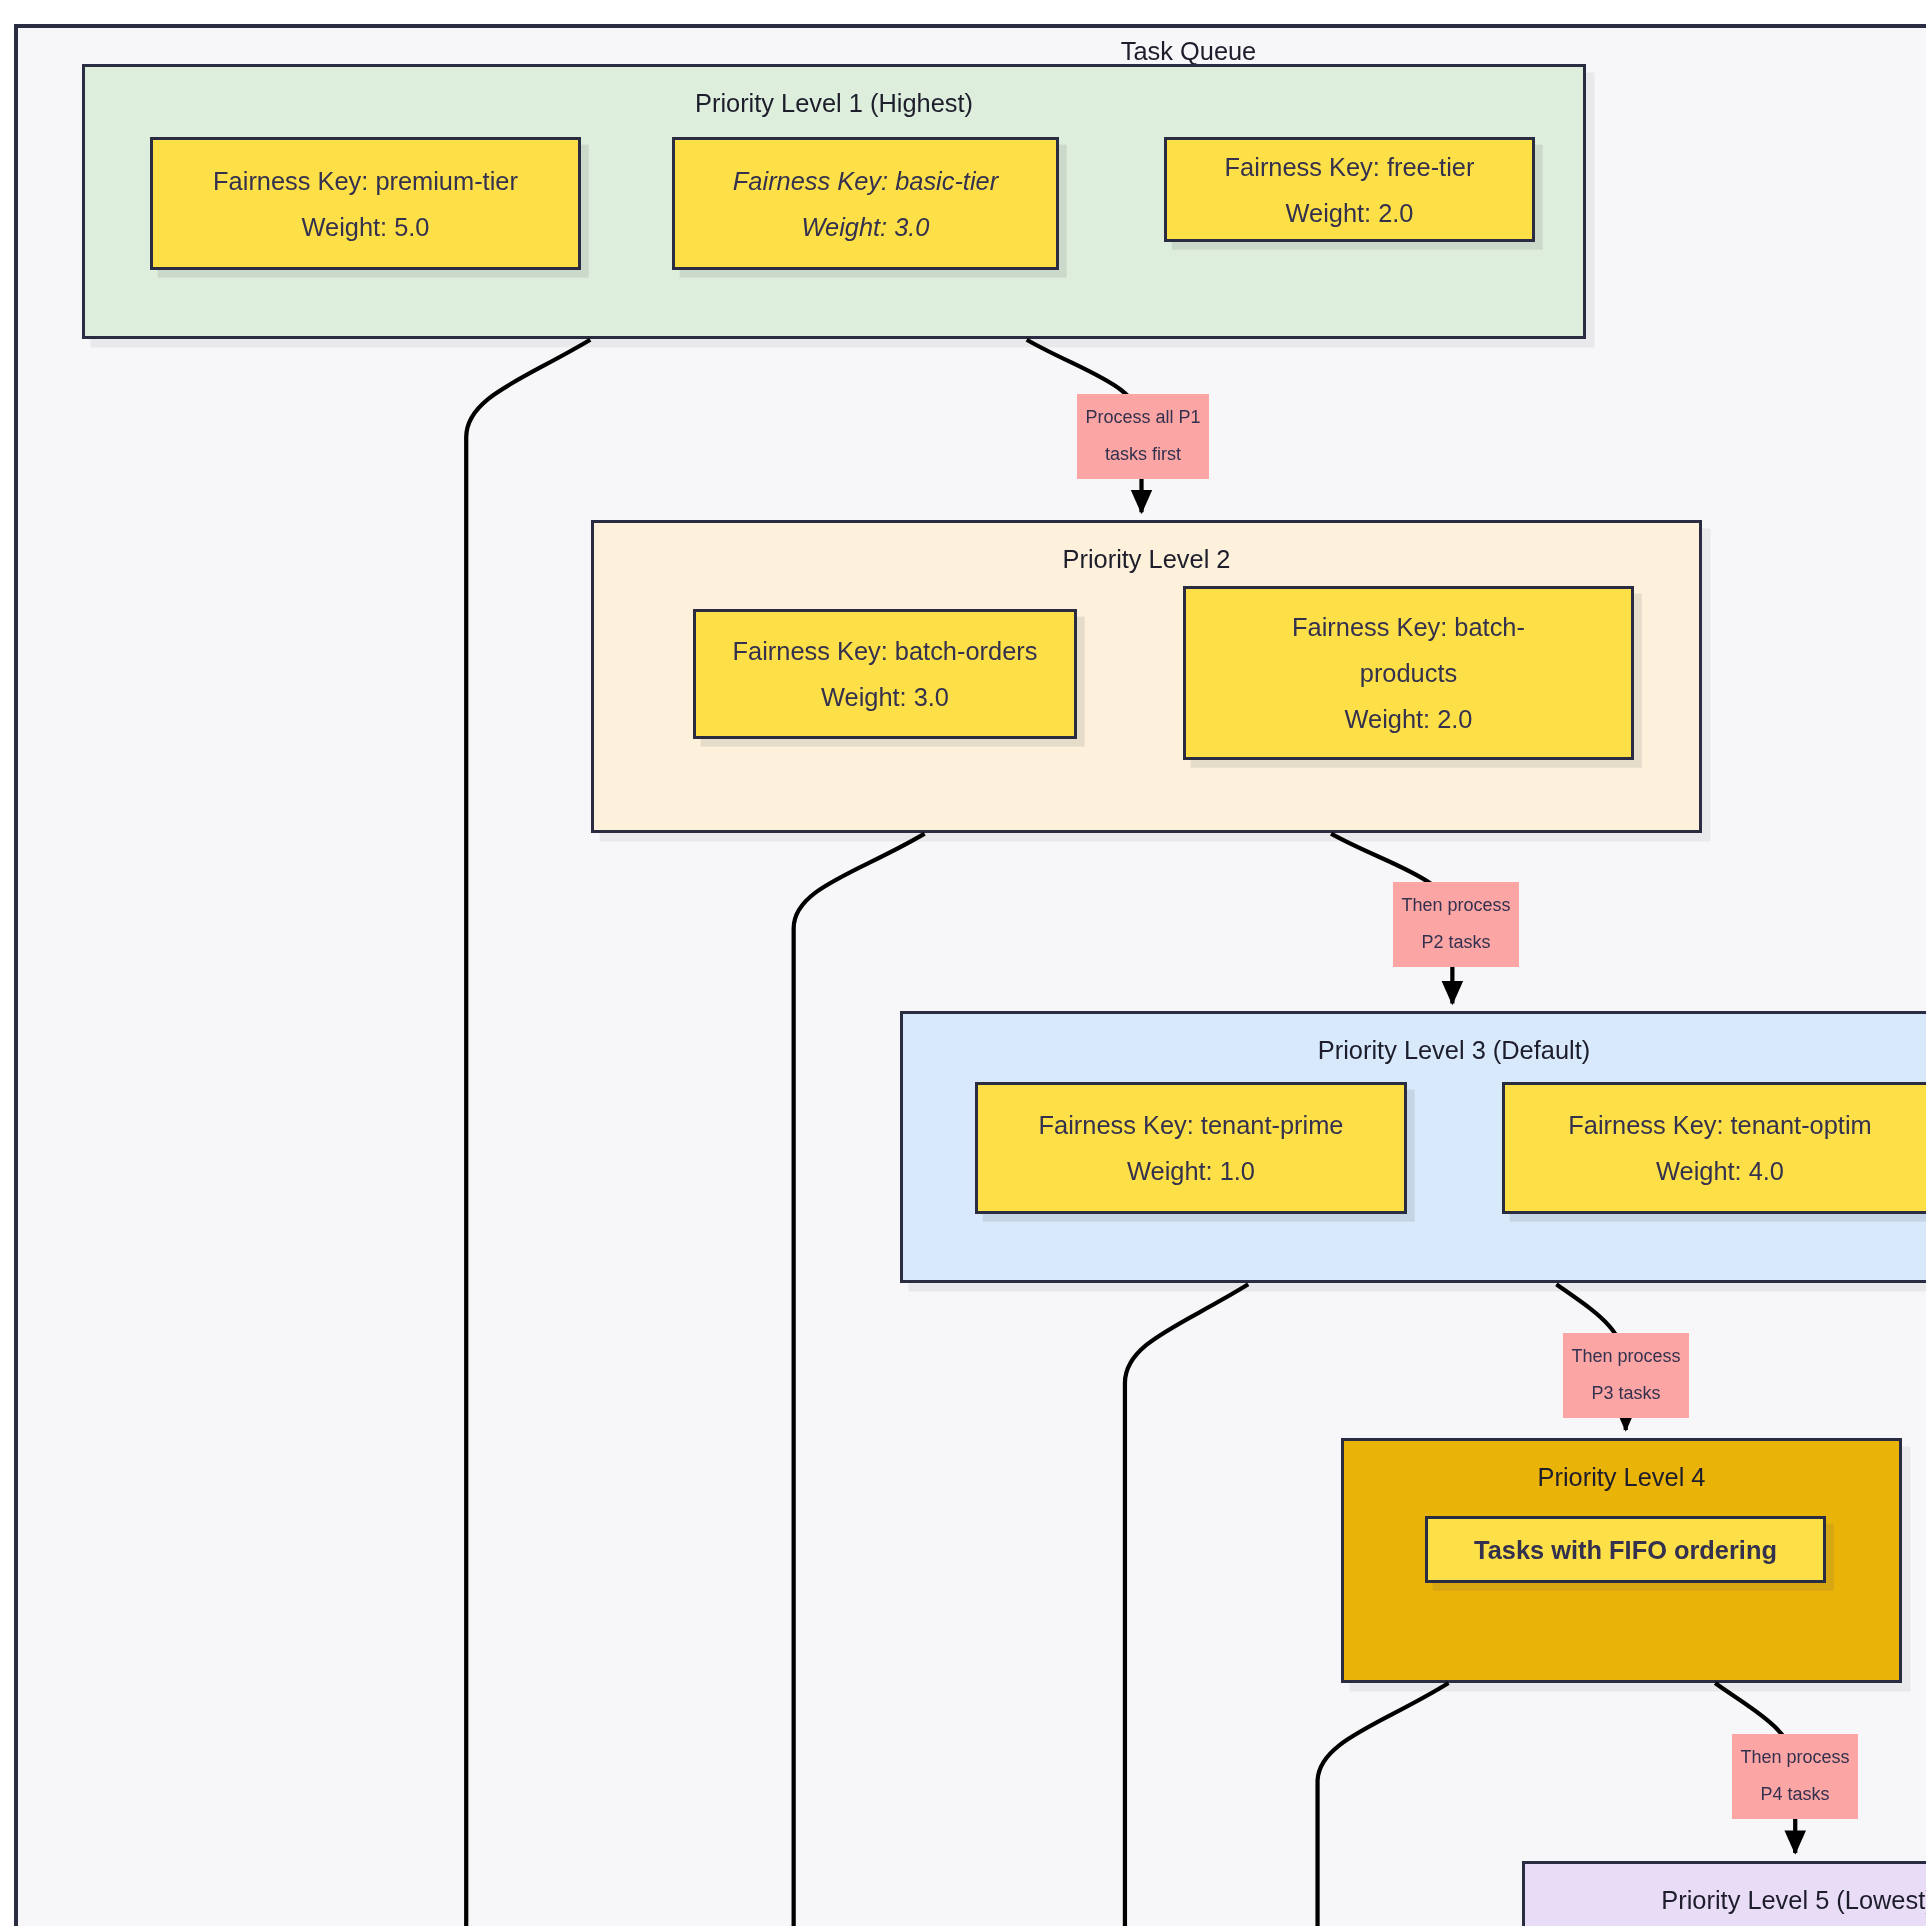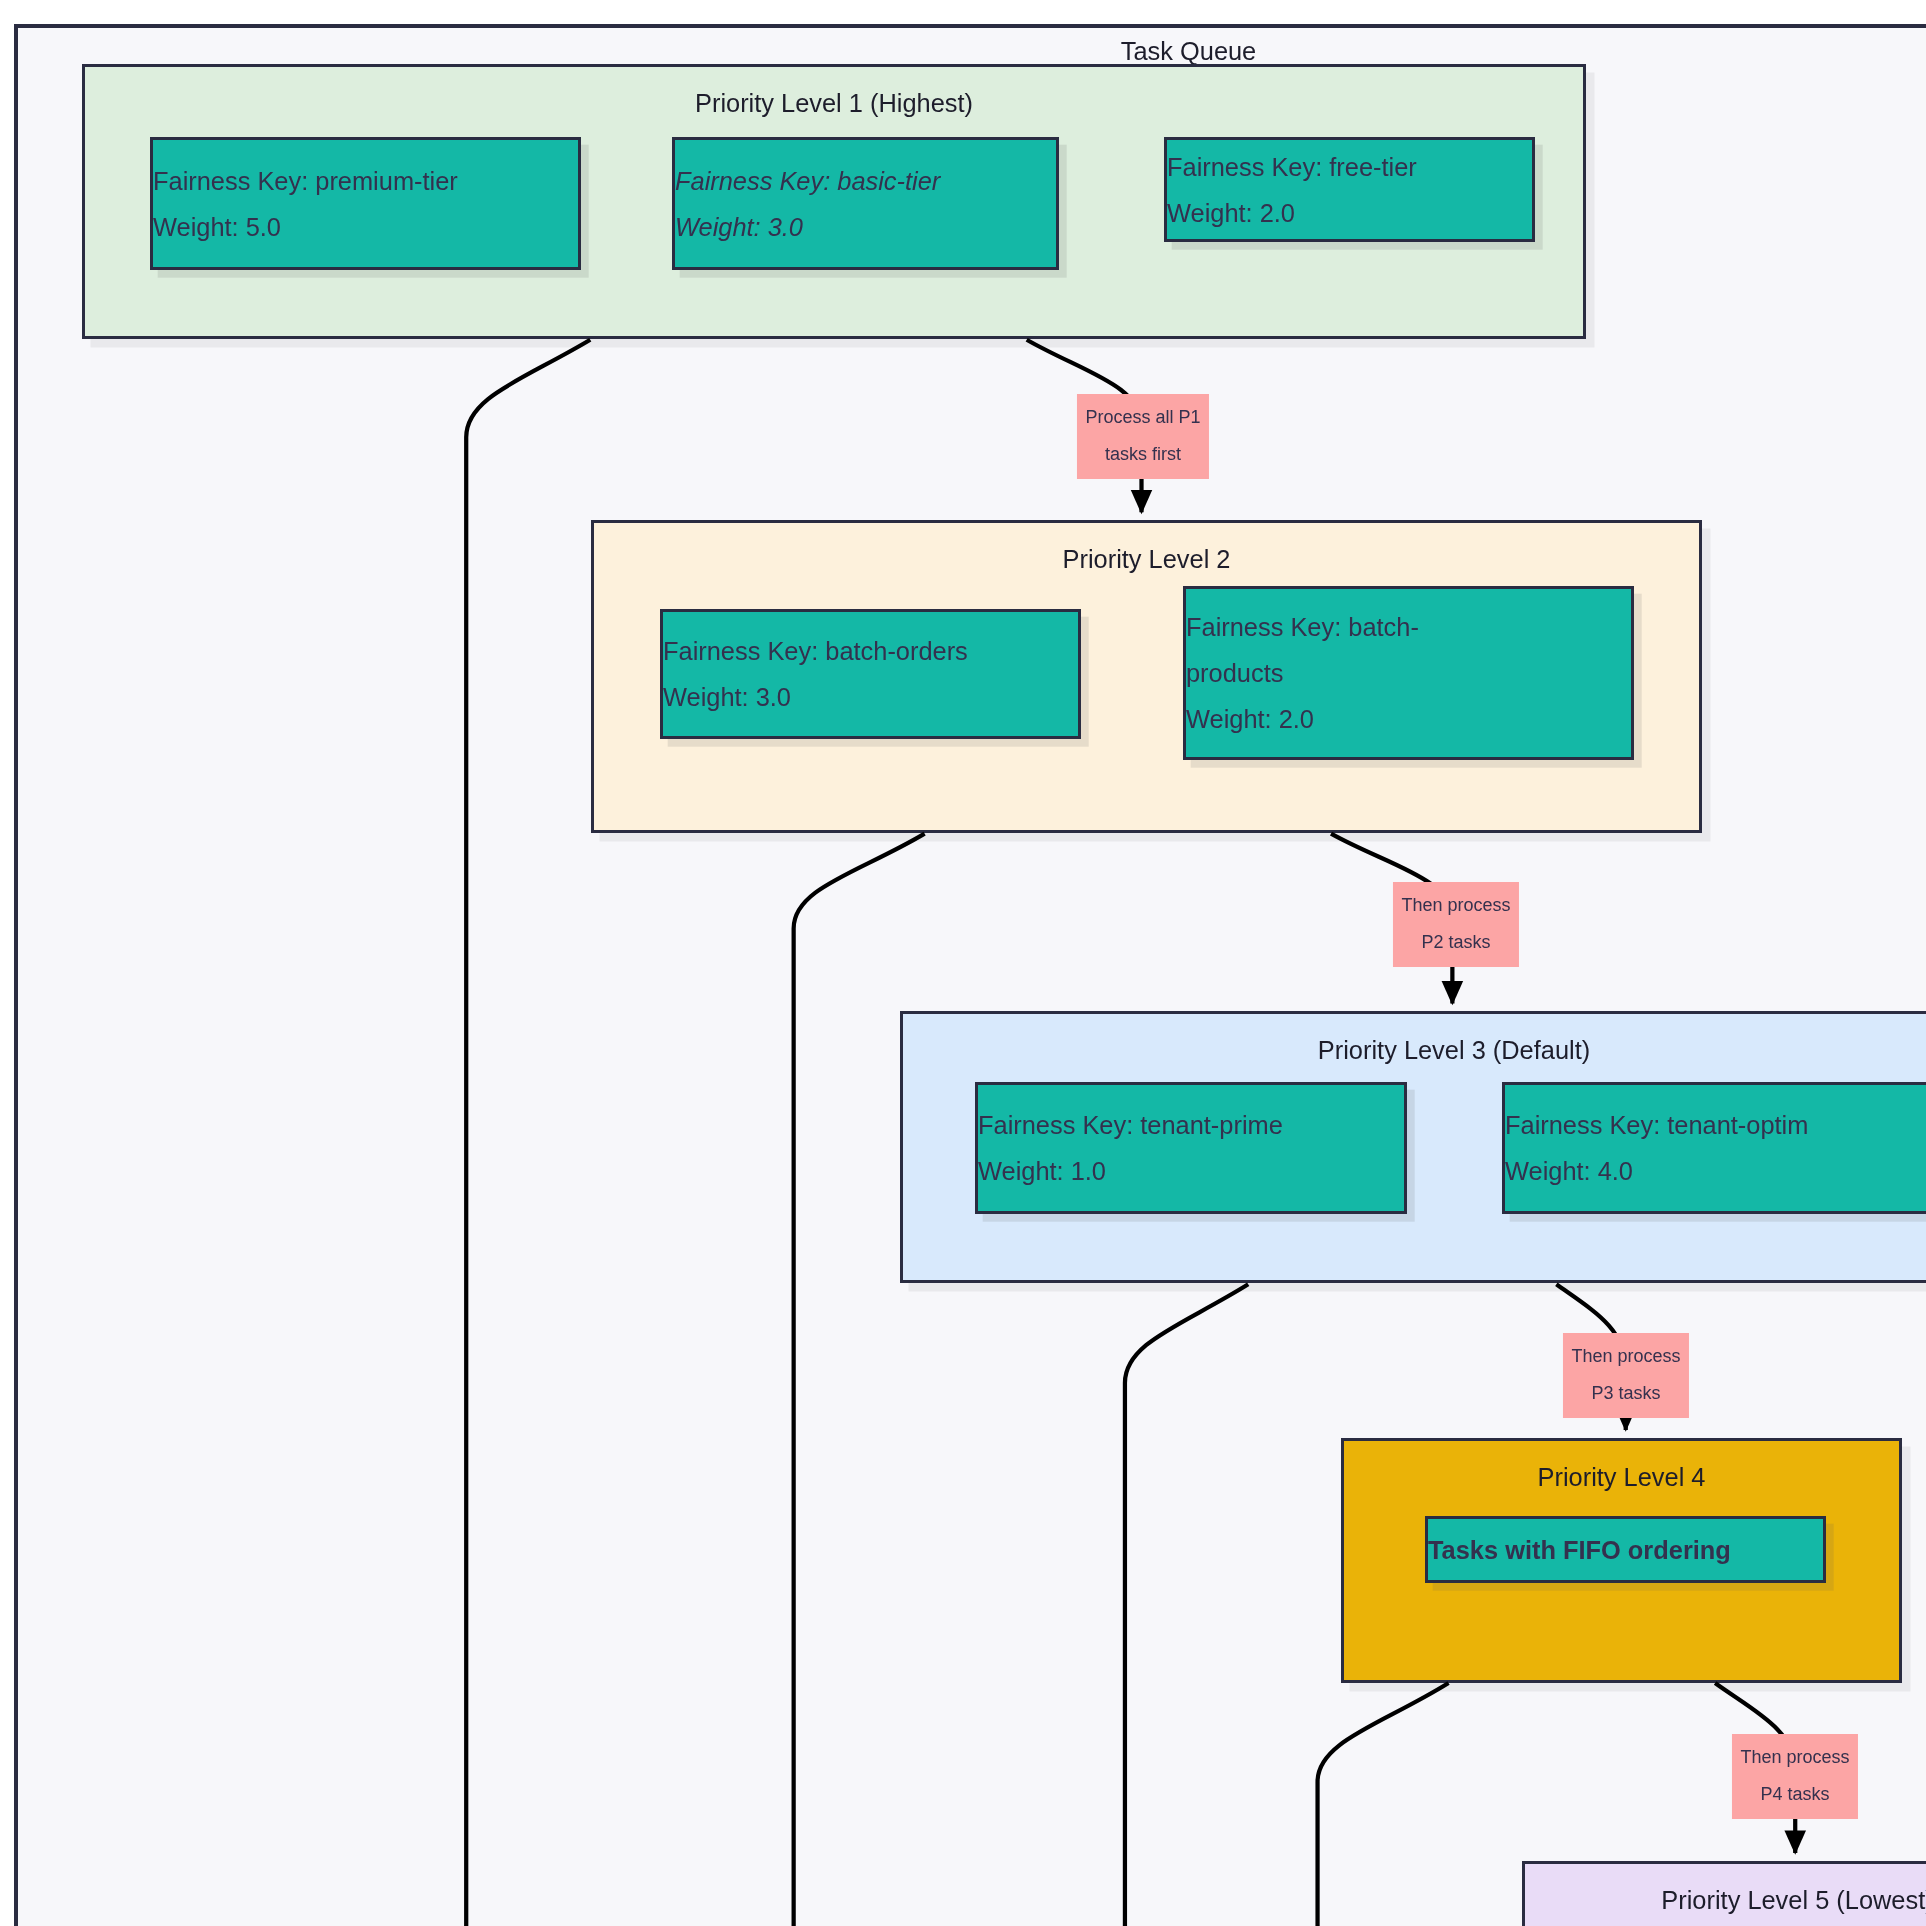--- a/index.html
+++ b/index.html
@@ -19,9 +19,9 @@
     color:#1d1d2b;
   }
   .node{
-    position:absolute;box-sizing:border-box;background:#14b8a6;
+    position:absolute;box-sizing:border-box;background:#fde047;
     border:3.5px solid #2a2c41;
-    display:flex;flex-direction:column;align-items:flex-start;justify-content:center;
+    display:flex;flex-direction:column;align-items:center;justify-content:center;
     text-align:center;font-size:25.4px;line-height:46px;
     box-shadow:7.7px 7.7px 0 0 rgba(90,90,90,0.14);
   }

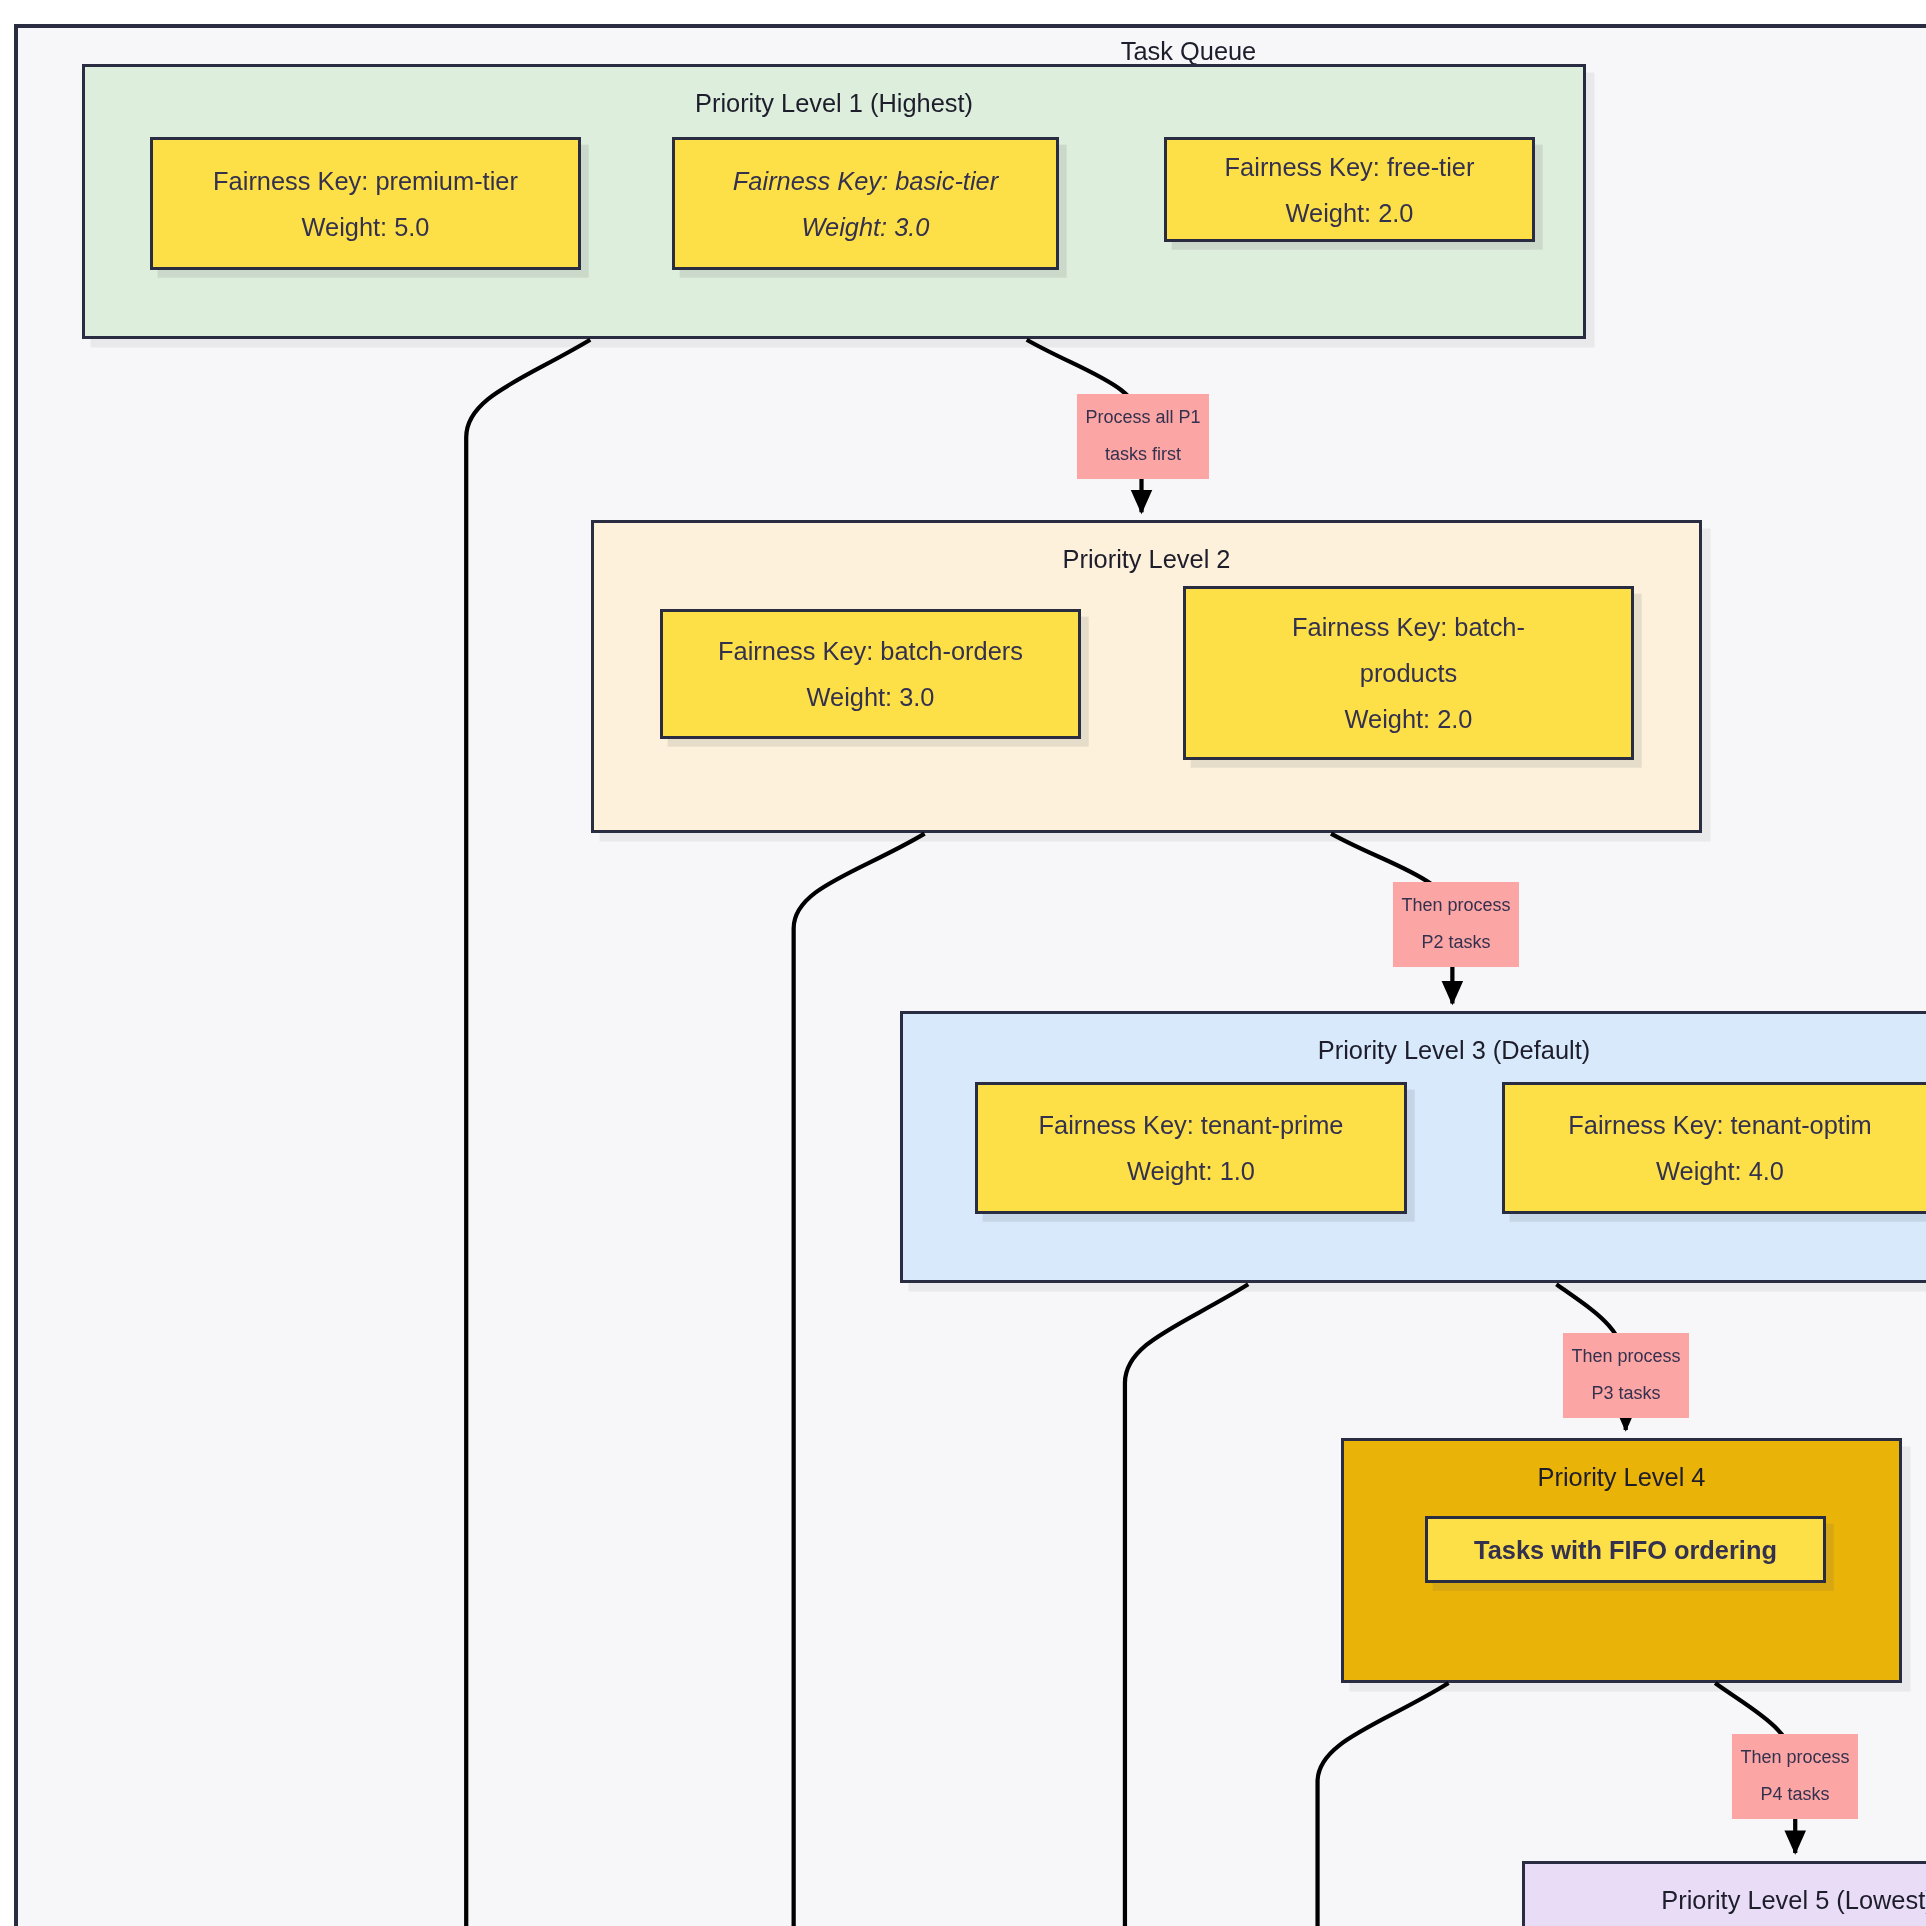--- a/index.html
+++ b/index.html
@@ -50,7 +50,7 @@
   #node-premium{left:150px;top:137px;width:431px;height:133px;}
   #node-basic{left:672px;top:137px;width:387px;height:133px;font-style:italic;}
   #node-free{left:1156px;top:137px;width:371px;height:105px;margin-left:8px;}
-  #node-batch-orders{left:660px;top:609px;width:421px;height:130px;}
+  #node-batch-orders{left:693px;top:609px;width:384px;height:130px;}
   #node-batch-products{left:1183px;top:586px;width:451px;height:174px;}
   #node-tenant-prime{left:975px;top:1082px;width:432px;height:132px;}
   #node-tenant-optim{left:1502px;top:1082px;width:436px;height:132px;}

